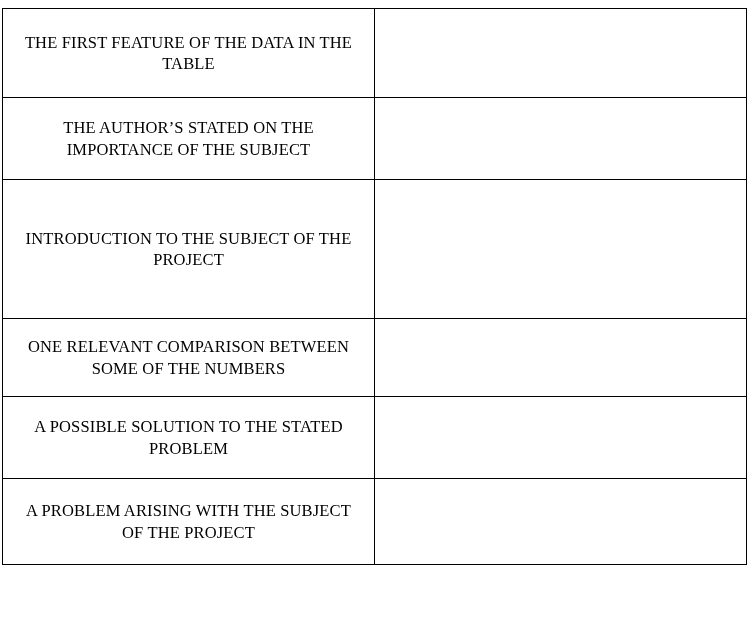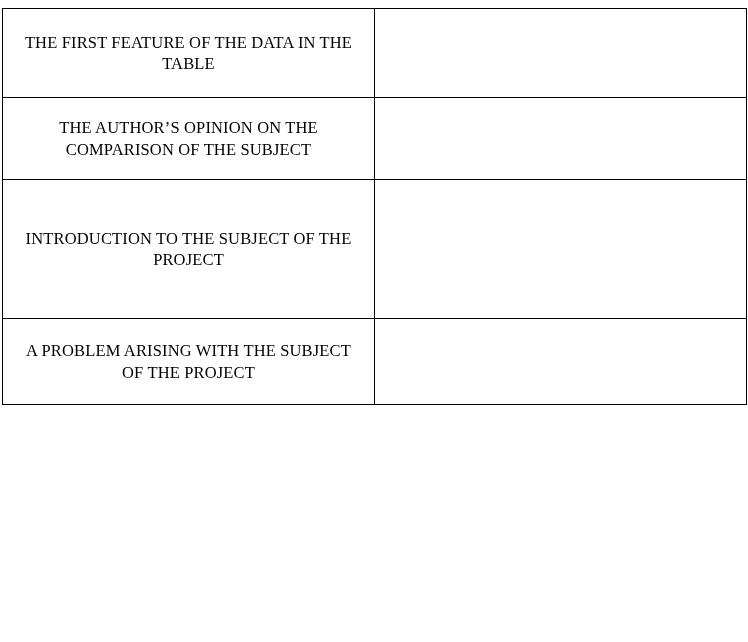--- a/index.html
+++ b/index.html
@@ -62,7 +62,7 @@
       </tr>
       <tr style="height: 82px;">
         <td class="prompt-cell">
-          <span class="prompt-text">THE AUTHOR’S OPINION ON THE COMPARISON OF THE SUBJECT</span>
+          <span class="prompt-text">THE AUTHOR’S STATED ON THE IMPORTANCE OF THE SUBJECT</span>
         </td>
         <td class="answer-cell"></td>
       </tr>

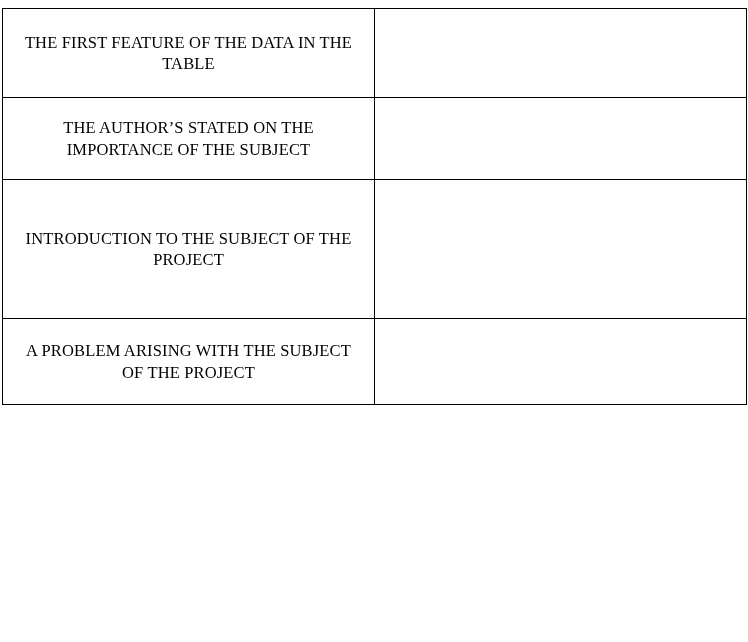--- a/index.html
+++ b/index.html
@@ -72,6 +72,12 @@
         </td>
         <td class="answer-cell"></td>
       </tr>
+      <tr style="height: 78px;">
+        <td class="prompt-cell">
+          <span class="prompt-text">ONE RELEVANT COMPARISON BETWEEN SOME OF THE NUMBERS</span>
+        </td>
+        <td class="answer-cell"></td>
+      </tr>
       <tr style="height: 86px; padding-left: 14px;">
         <td class="prompt-cell">
           <span class="prompt-text">A PROBLEM ARISING WITH THE SUBJECT OF THE PROJECT</span>

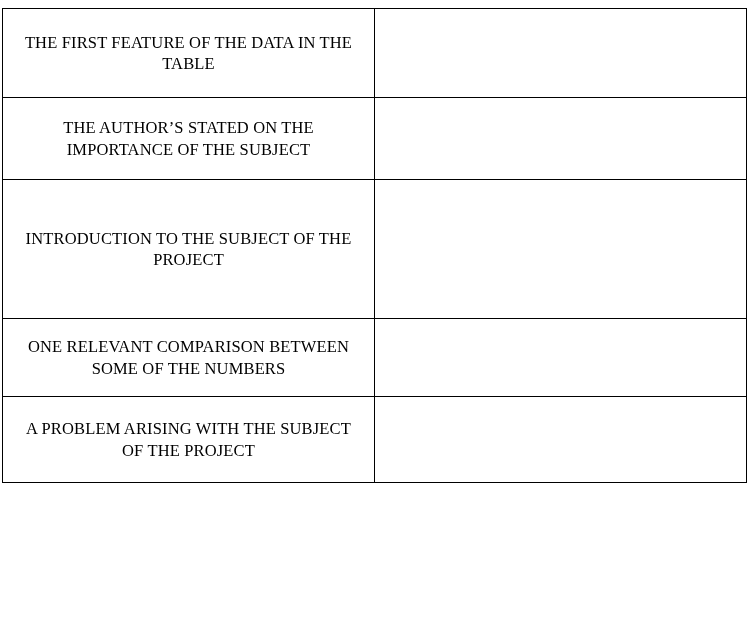--- a/index.html
+++ b/index.html
@@ -78,6 +78,12 @@
         </td>
         <td class="answer-cell"></td>
       </tr>
+      <tr style="height: 82px;">
+        <td class="prompt-cell">
+          <span class="prompt-text">A POSSIBLE SOLUTION TO THE STATED PROBLEM</span>
+        </td>
+        <td class="answer-cell"></td>
+      </tr>
       <tr style="height: 86px; padding-left: 14px;">
         <td class="prompt-cell">
           <span class="prompt-text">A PROBLEM ARISING WITH THE SUBJECT OF THE PROJECT</span>

